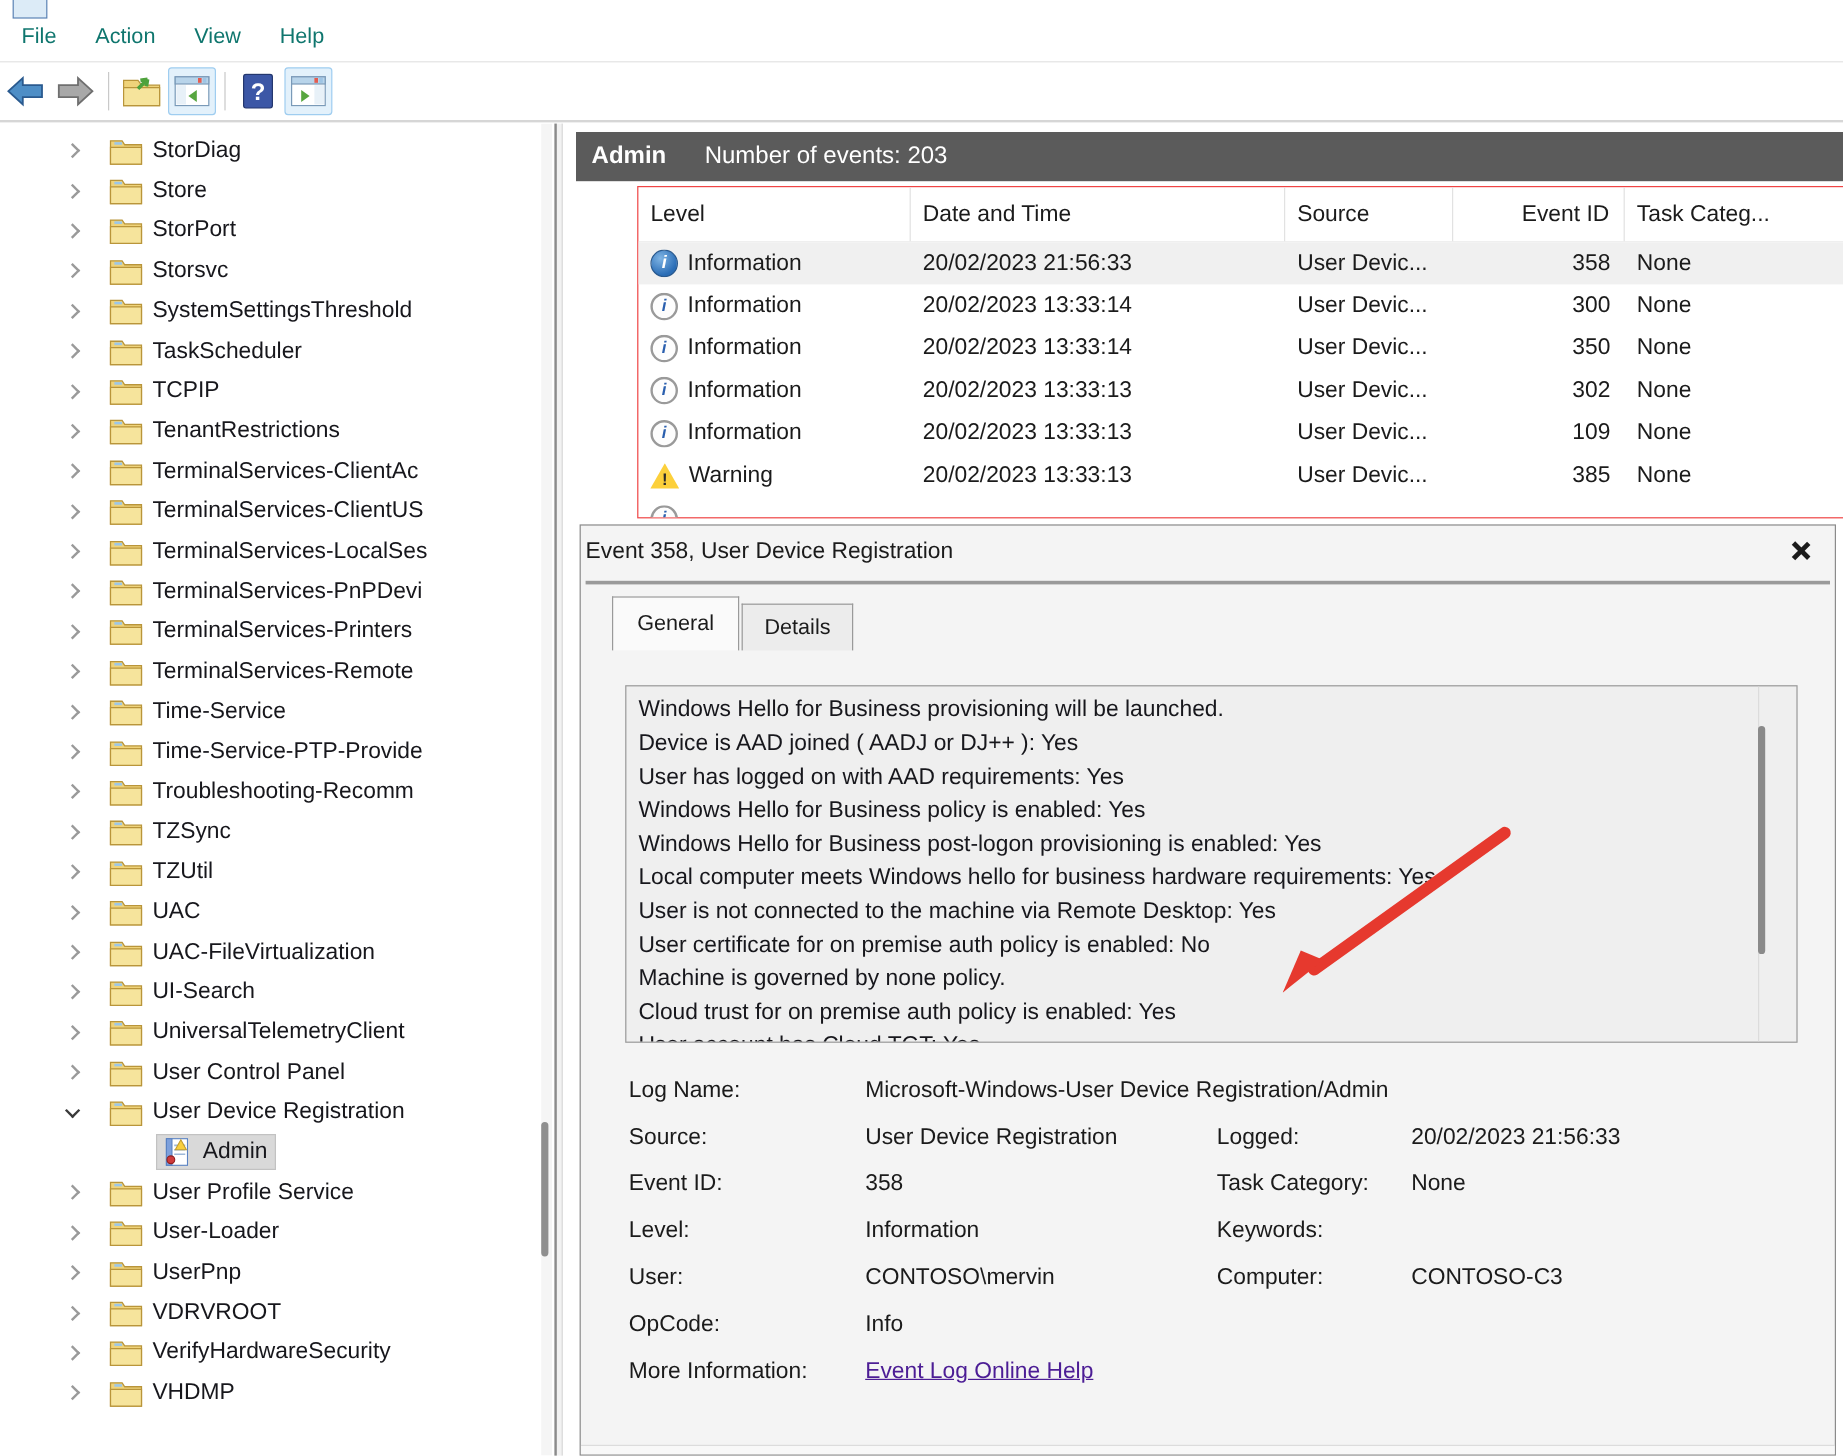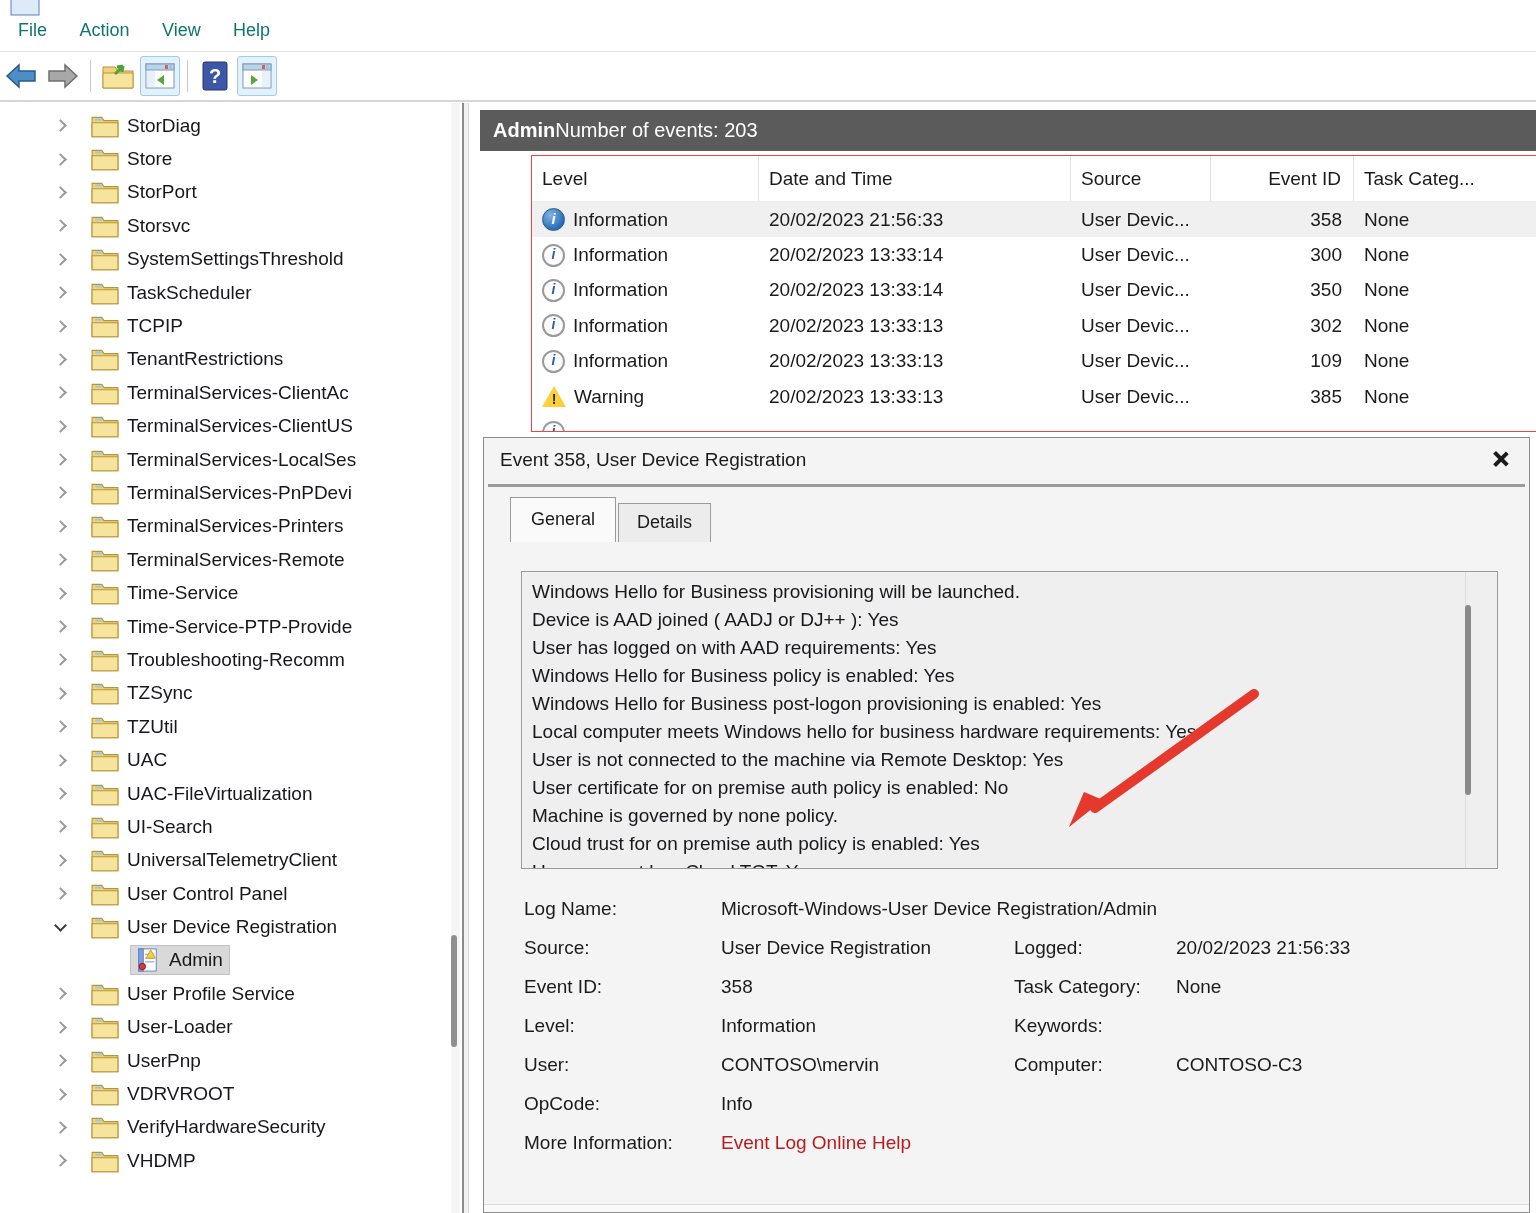--- a/index.html
+++ b/index.html
@@ -40,7 +40,7 @@
   .right-region { position:absolute; left:470px; top:103px; right:0; bottom:0; background:#fff; }
   .list-header { position:absolute; left:10px; right:0; top:7px; height:41px; background:#5b5b5b; color:#fff; display:flex; align-items:center; font-size:20px; }
   .list-header .lh-title { font-weight:bold; margin-left:13px; }
-  .list-header .lh-sub { }
+  .list-header .lh-sub { margin-left:32px; }
 
   
   .ev-table { position:absolute; left:13px; top:52px; width:1174px; height:277px; background:#fff; border:1px solid #ef4444; overflow:hidden;margin-left:48px; }

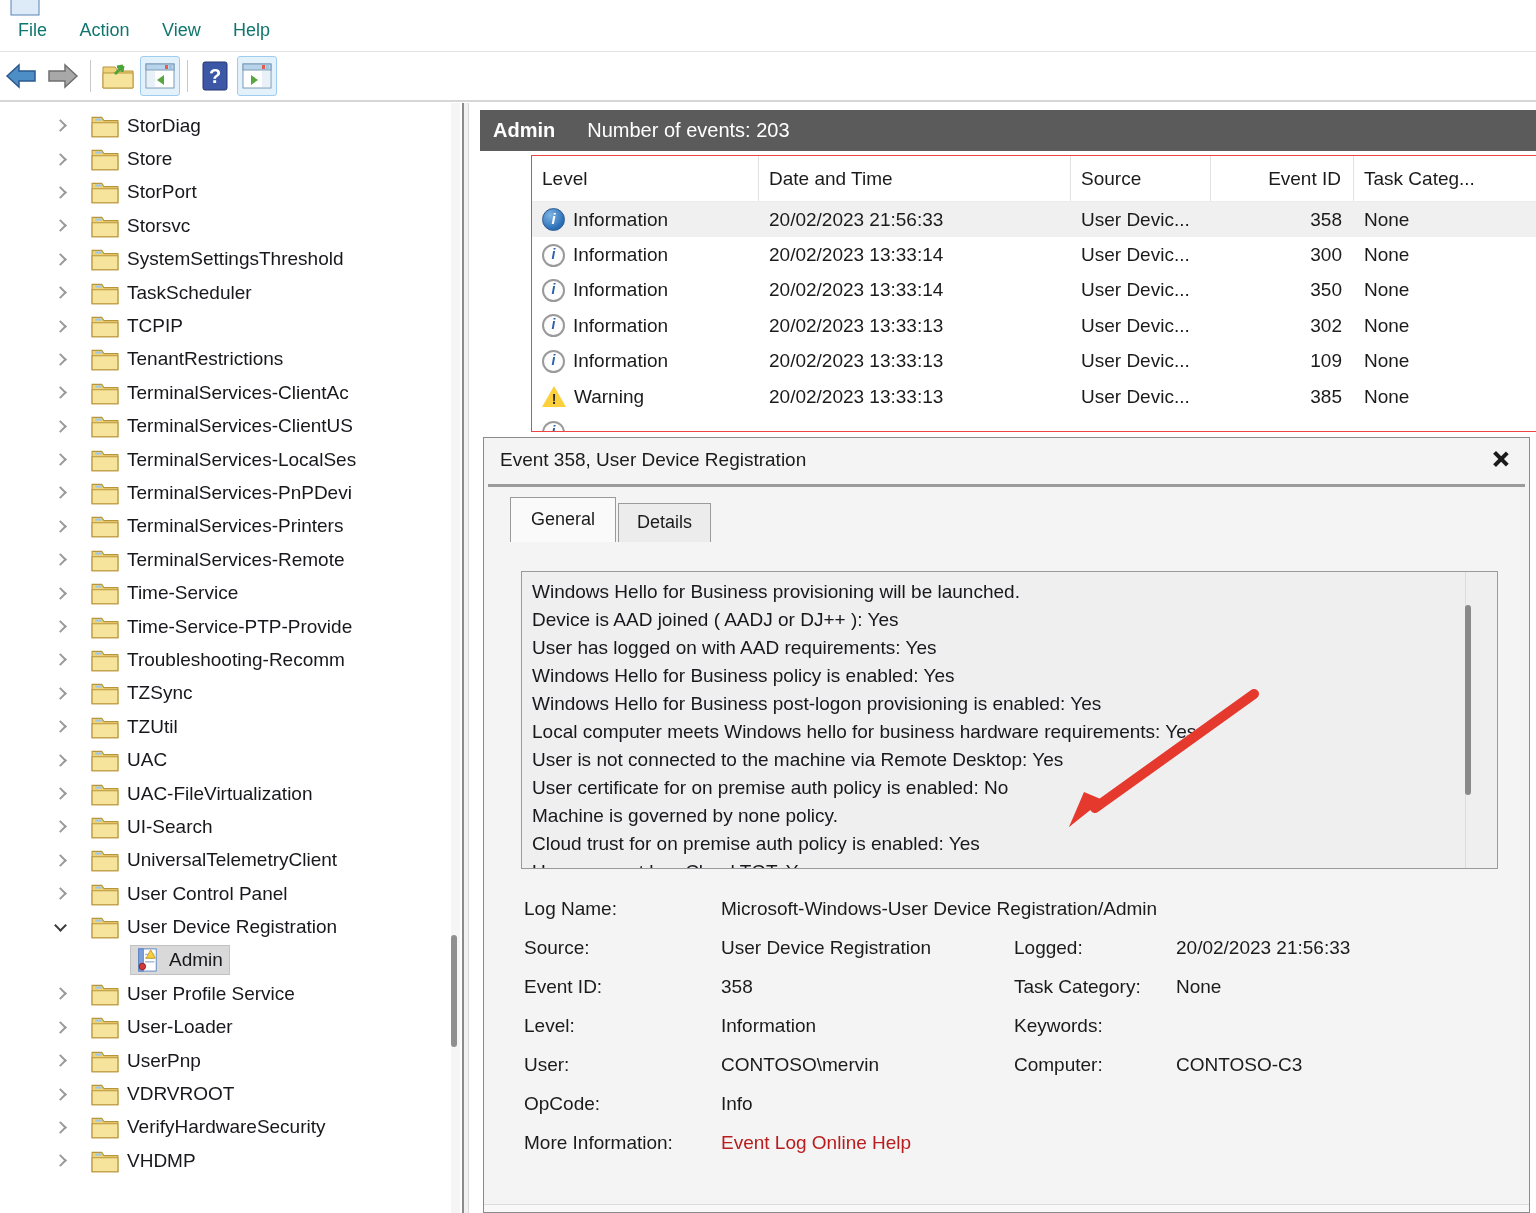--- a/index.html
+++ b/index.html
@@ -68,7 +68,7 @@
   
   .detail-pane { position:absolute; left:13px; top:334px; width:1047px; height:776px; background:#f4f4f4; border:1px solid #8b8b8b; overflow:hidden; }
   .dp-titlebar { position:absolute; left:0; top:0; right:0; height:44px; display:flex; align-items:center; }
-  .dp-title { font-size:19px; margin-left:16px; }
+  .dp-title { font-size:19px; margin-left:4px; }
   .dp-close { position:absolute; right:18px; top:10px; width:22px; height:22px; }
   .dp-close::before, .dp-close::after { content:""; position:absolute; left:10px; top:2px; width:3.5px; height:18px; background:#1b1b1b; }
   .dp-close::before { transform:rotate(45deg); }

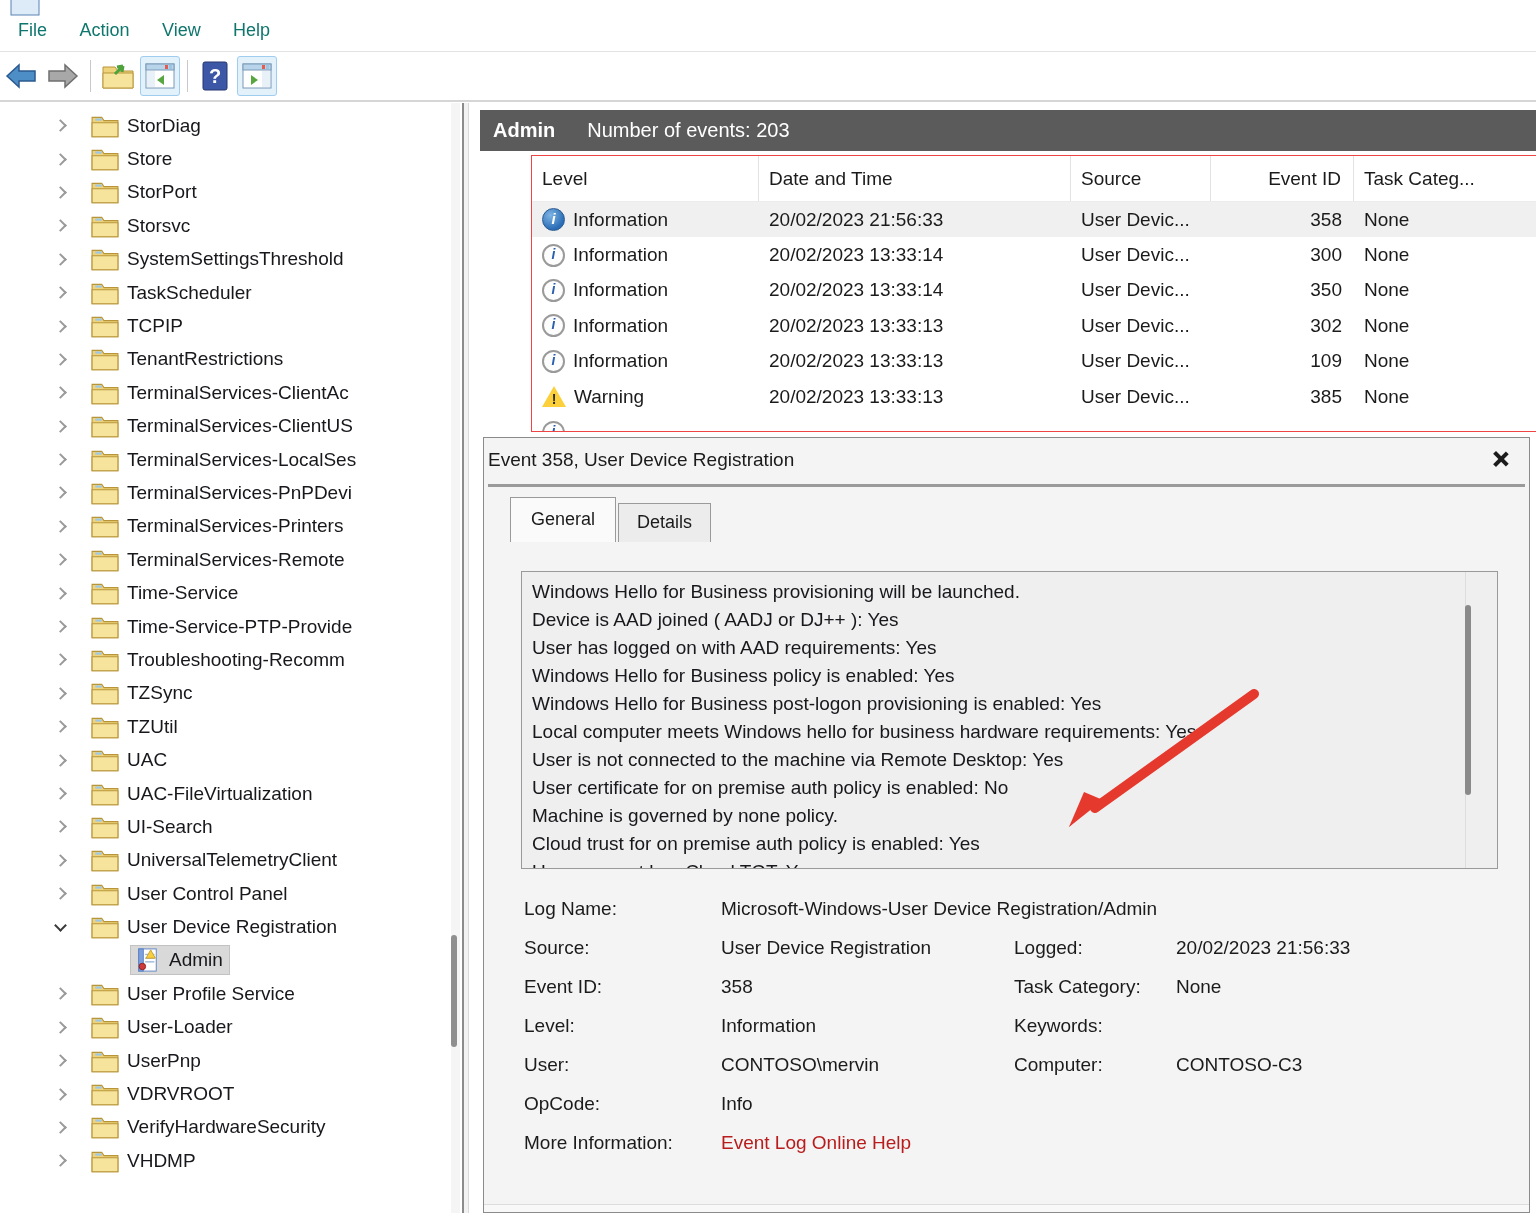--- a/index.html
+++ b/index.html
@@ -94,7 +94,7 @@
   .f-v1 { left:197px; }
   .f-l2 { left:490px; }
   .f-v2 { left:652px; }
-  .f-v1.link { color:#b91c1c; cursor:pointer; }
+  .f-v1.link { color:#4c1d95; text-decoration:underline; cursor:pointer; }
   .dp-bottom-line { position:absolute; left:0; right:0; top:766px; height:1px; background:#dcdcdc; }
   .dp-bottom-sliver { position:absolute; left:0; right:0; top:767px; bottom:0; background:#f8f8f8; }
 </style>

